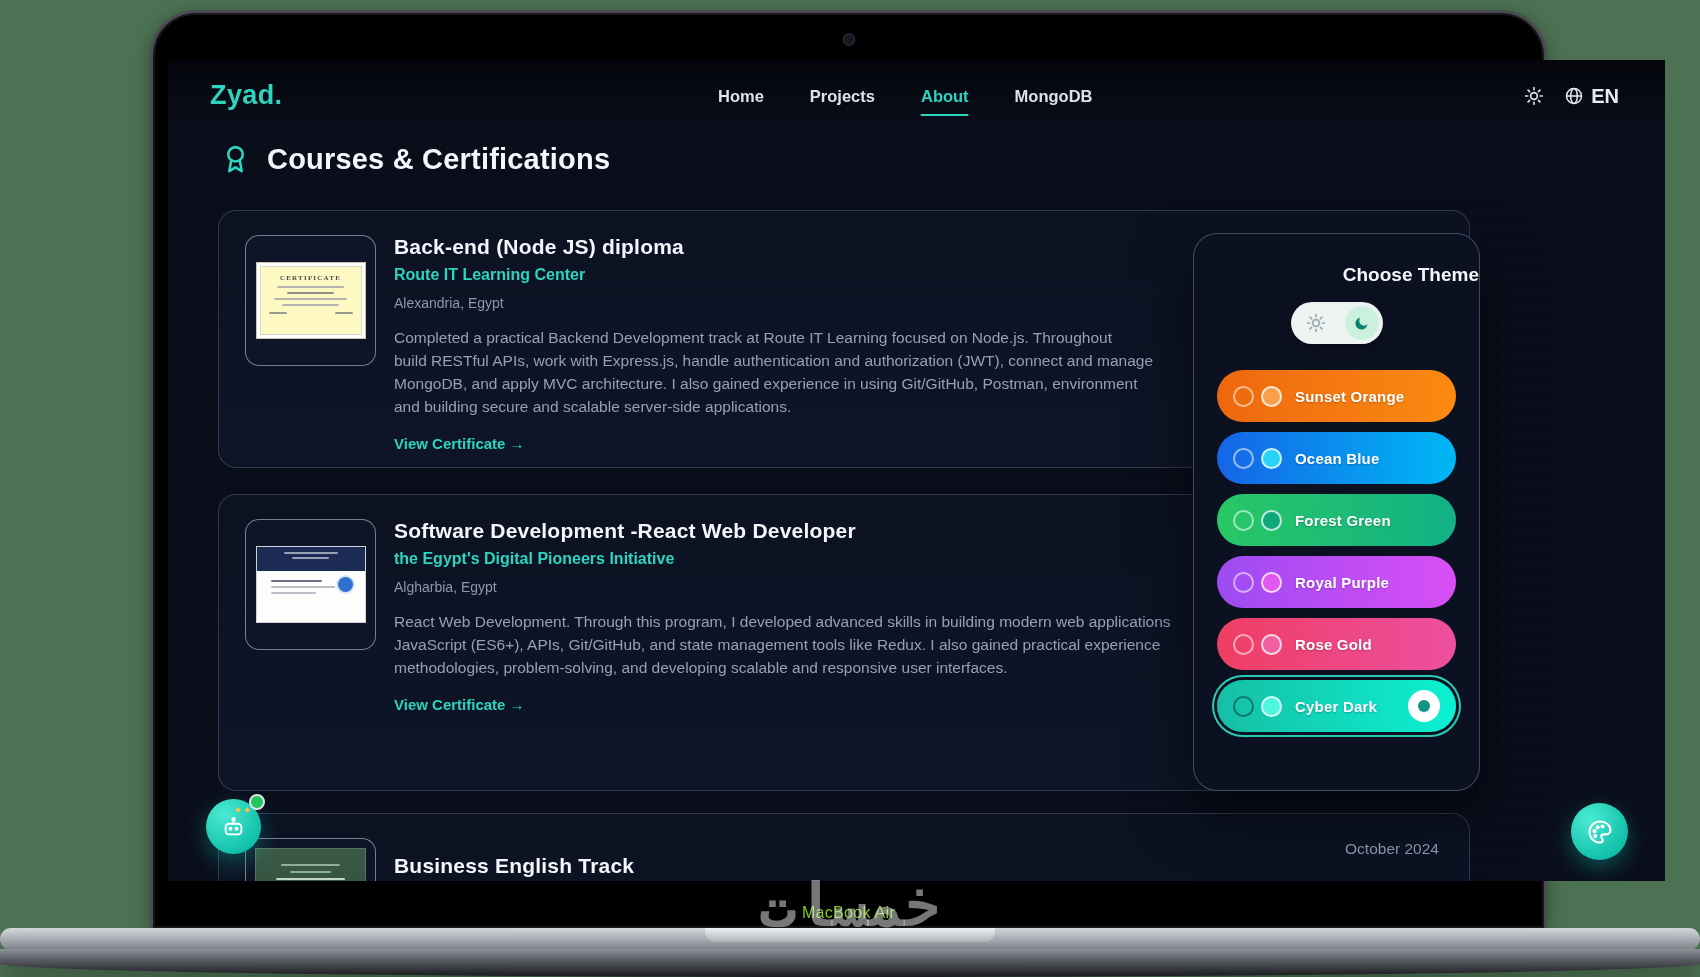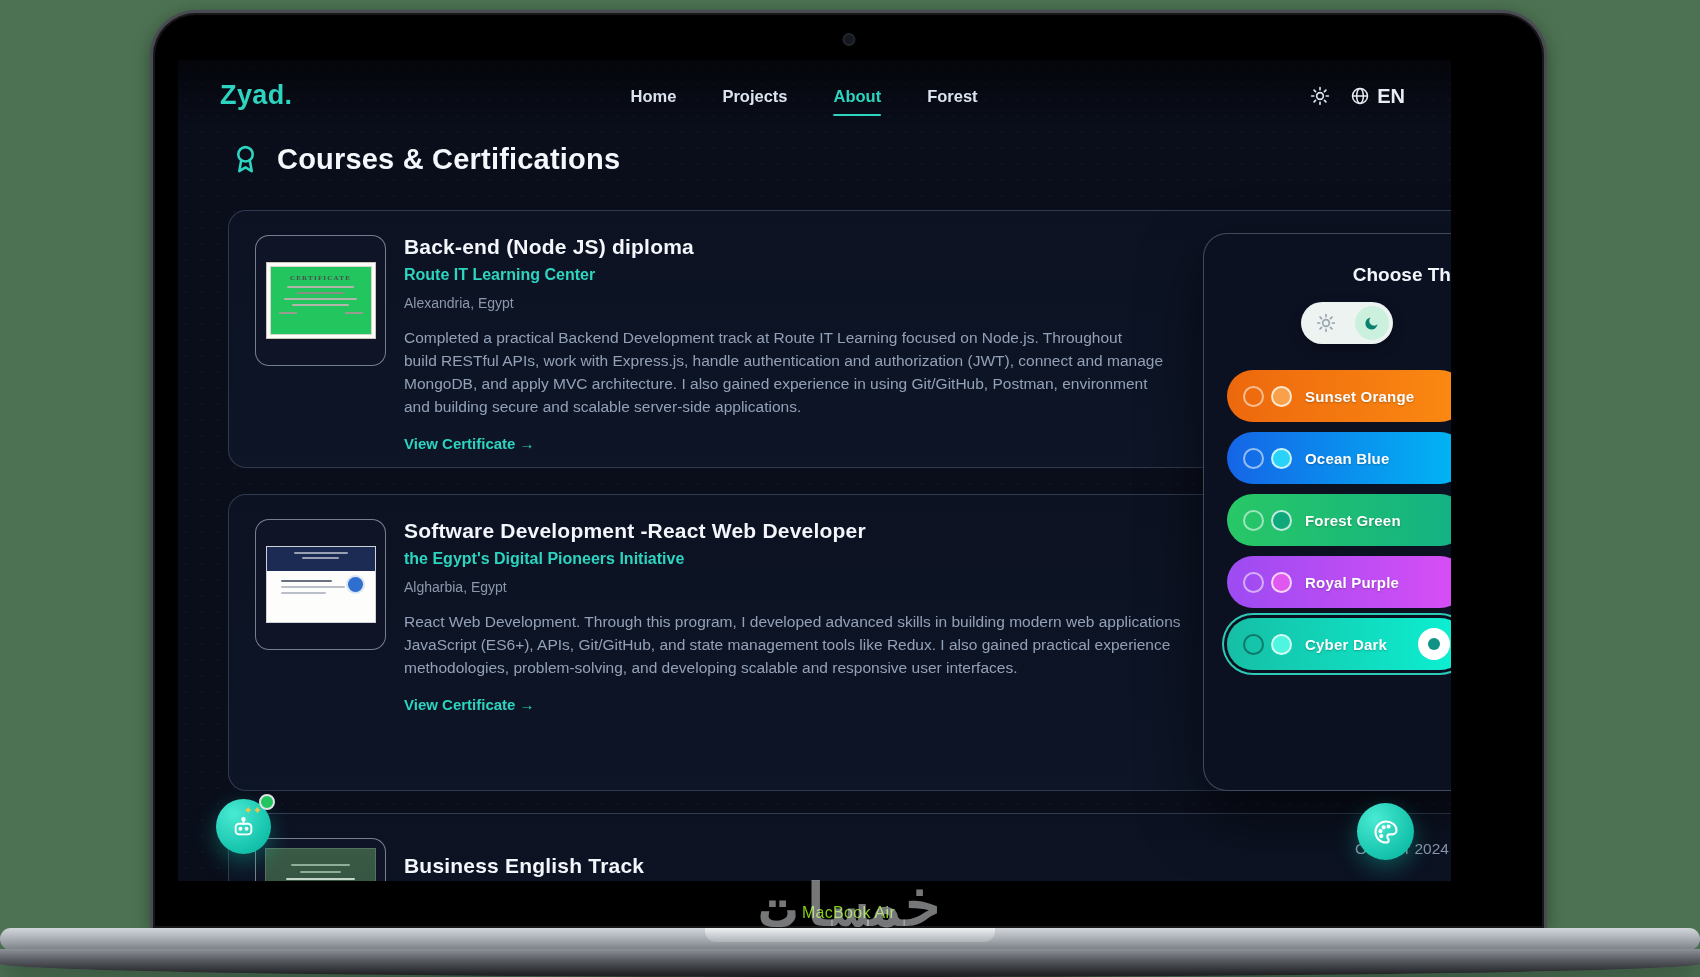--- a/index.html
+++ b/index.html
@@ -28,7 +28,7 @@
     color:rgba(233,238,242,.5); z-index:10; direction:rtl; line-height:1; pointer-events:none; }
 
   
-  .viewport { position:absolute; left:25px; top:47px; width:1273px; height:821px; overflow:hidden;
+  .viewport { position:absolute; left:15px; top:47px; width:1497px; height:821px; overflow:hidden;
     background:#0a0e1b;
     background-image:radial-gradient(rgba(148,163,184,.055) 1px, transparent 1.3px);
     background-size:16px 16px; }

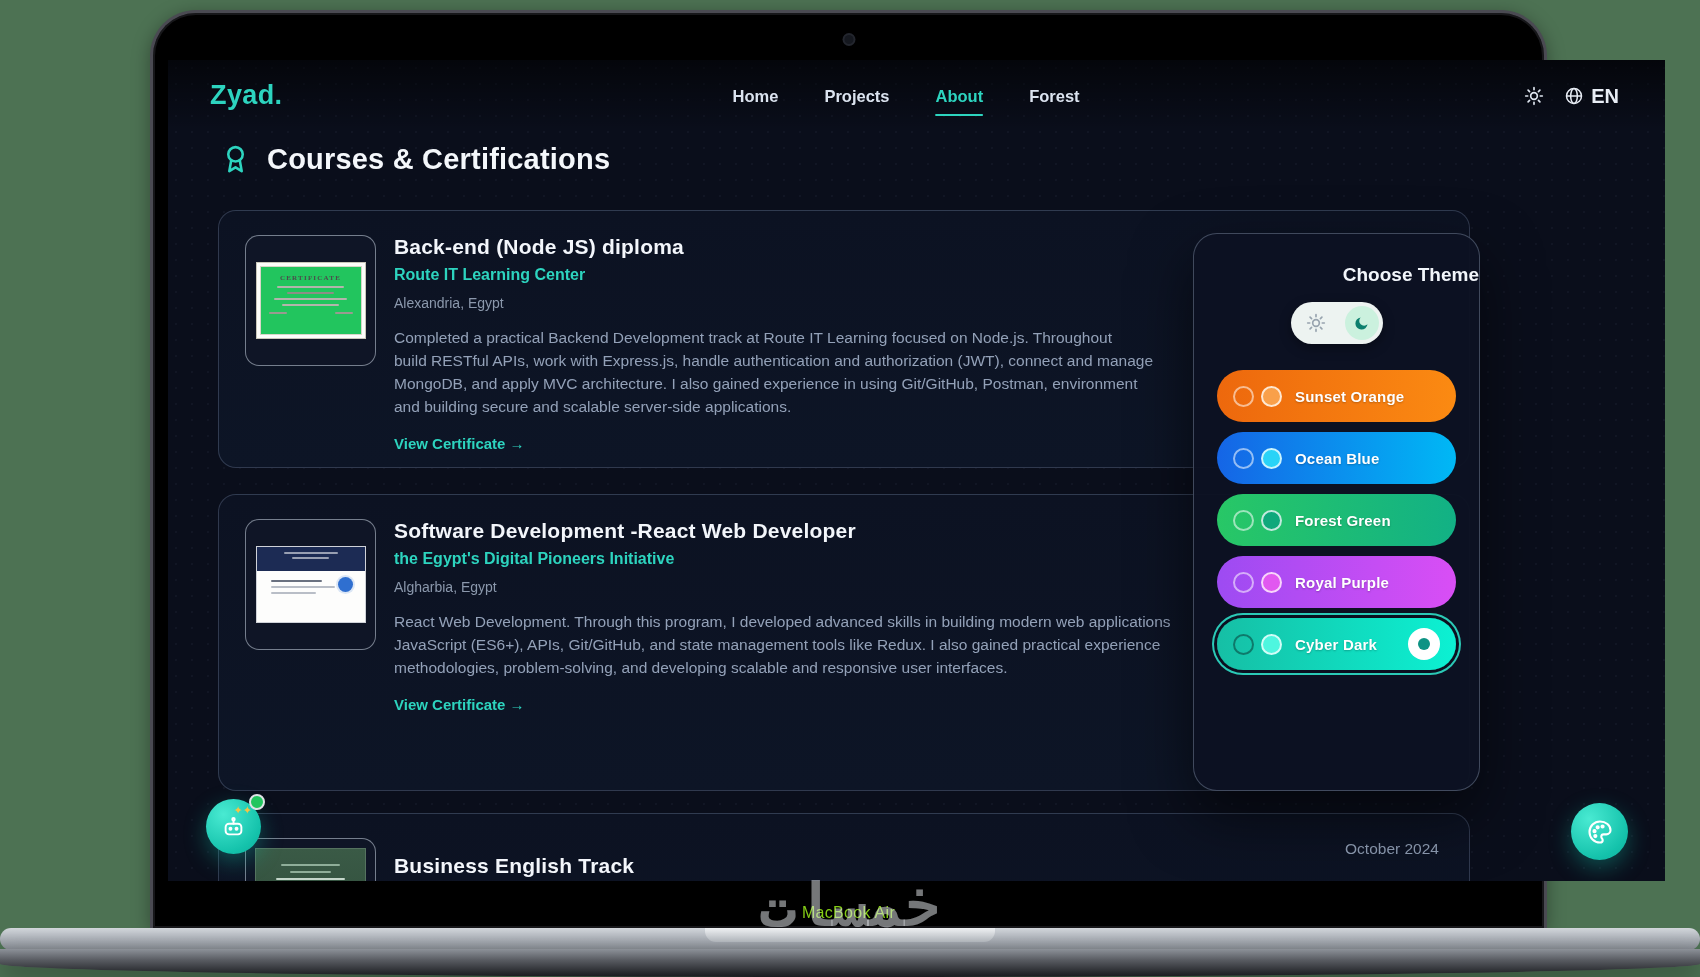--- a/index.html
+++ b/index.html
@@ -150,7 +150,7 @@
           <a class="navlink">Home</a>
           <a class="navlink">Projects</a>
           <a class="navlink active">About</a>
-          <a class="navlink">Forest</a>
+          <a class="navlink">MongoDB</a>
         </nav>
         <div class="nav-right">
           <span class="icon-btn">

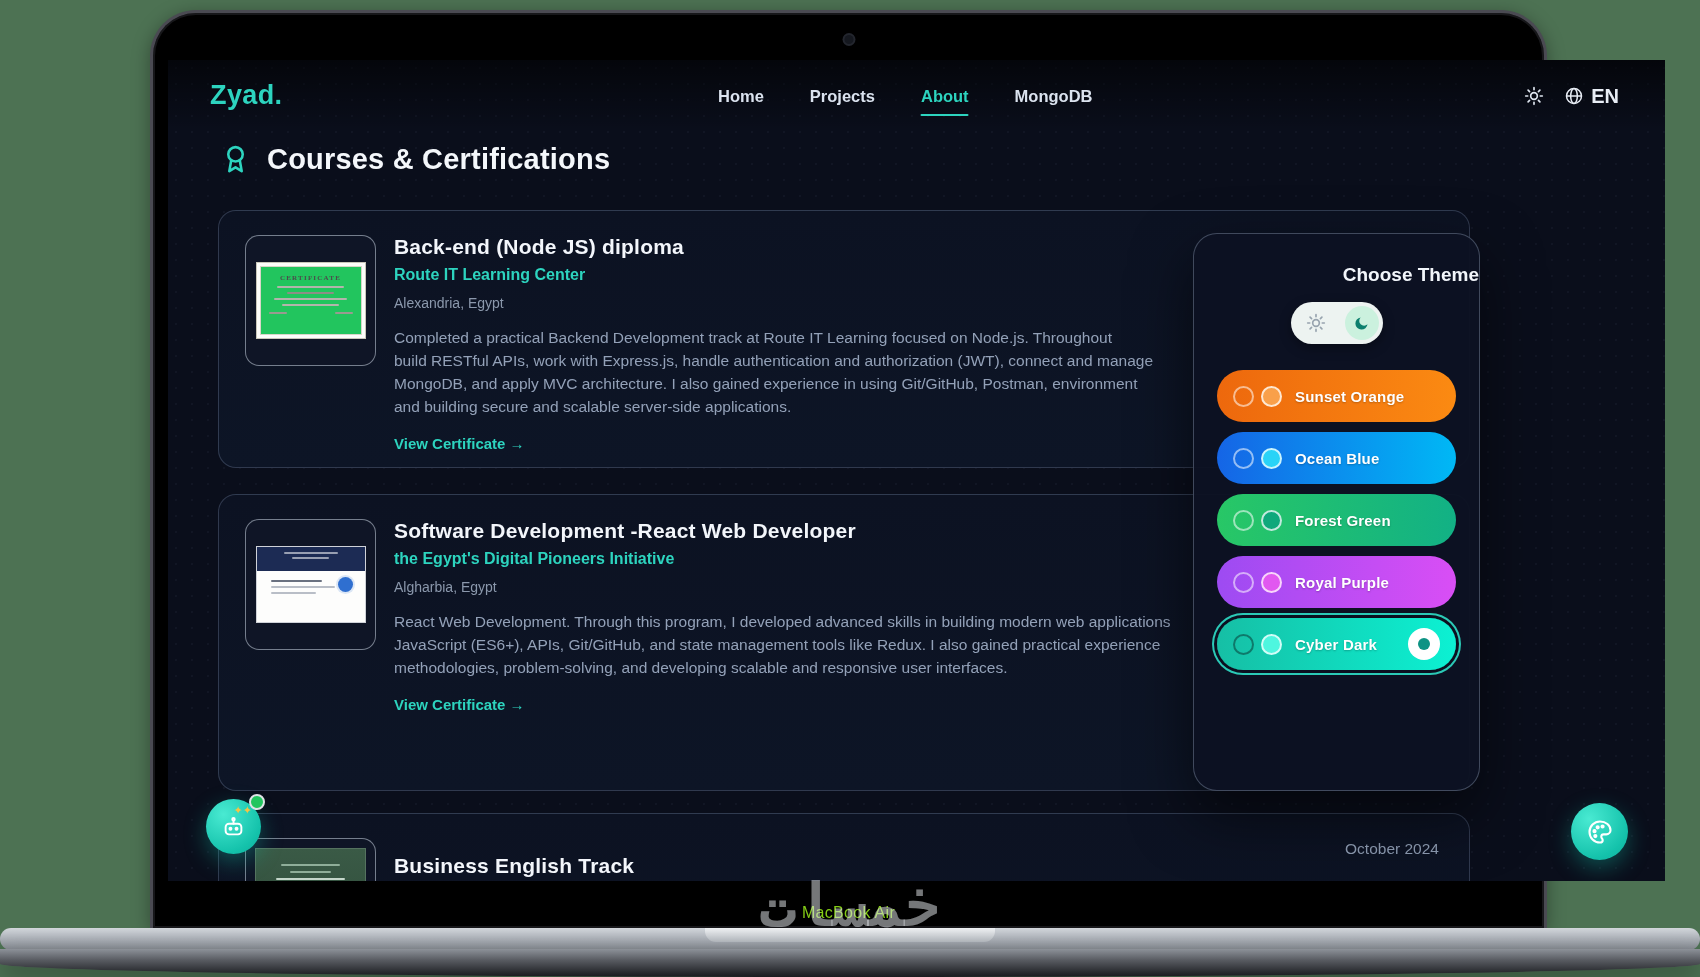--- a/index.html
+++ b/index.html
@@ -76,7 +76,7 @@
   .card-date { position:absolute; top:26px; right:30px; color:#8e9cb2; font-size:15.5px; }
 
   
-  .cert1 { width:110px; height:77px; background:#22c55e; border:1px solid #c9c7ba;
+  .cert1 { width:110px; height:77px; background:#fef9c3; border:1px solid #c9c7ba;
     box-shadow:inset 0 0 0 3px #fdfdfa, inset 0 0 0 4px #d9d7c9; padding-top:11px; text-align:center; }
   .cert1 .cert-word { font-family:"Liberation Serif",serif; font-size:7px; letter-spacing:1.2px;
     color:#4c4c4c; font-weight:700; }

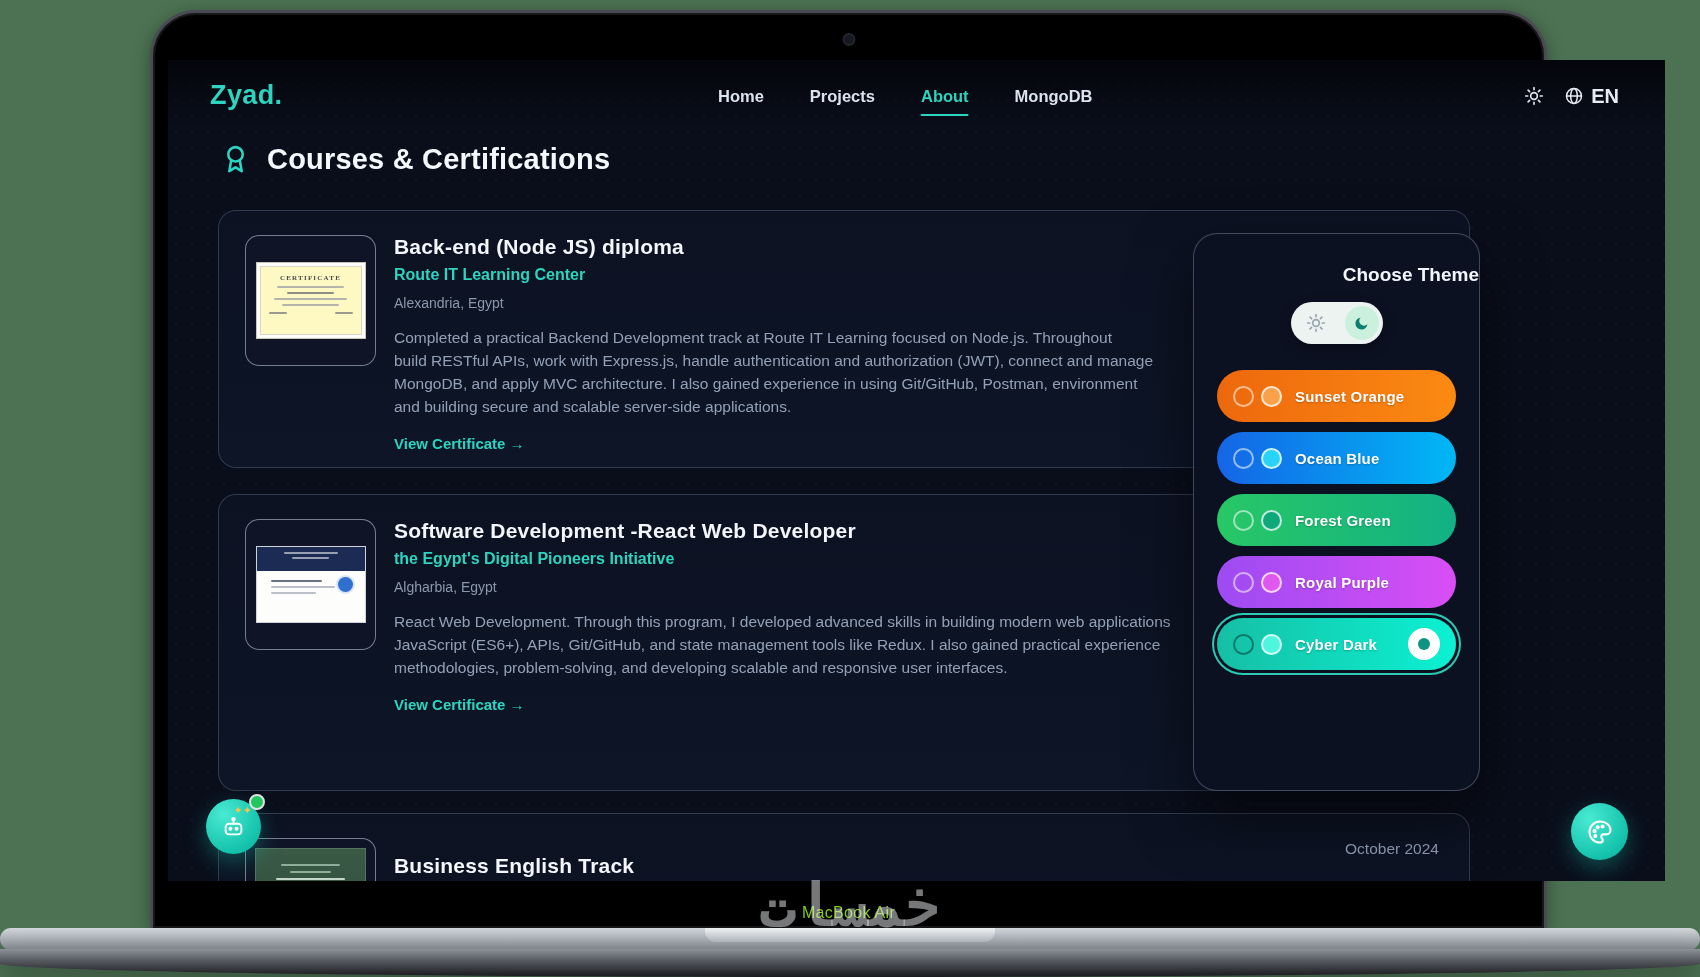--- a/index.html
+++ b/index.html
@@ -286,6 +286,11 @@
             <span class="sw sw2" style="background: rgb(225, 88, 240);"></span>
             <span class="t-label">Royal Purple</span>
           </button>
+          <button class="theme-btn" style="background: linear-gradient(90deg, rgb(238, 62, 99), rgb(237, 79, 160));">
+            <span class="sw sw1"></span>
+            <span class="sw sw2" style="background: rgb(240, 96, 159);"></span>
+            <span class="t-label">Rose Gold</span>
+          </button>
           <button class="theme-btn selected" style="background: linear-gradient(90deg, rgb(22, 191, 165), rgb(12, 241, 211));">
             <span class="sw sw1"></span>
             <span class="sw sw2" style="background: rgb(78, 246, 223);"></span>

